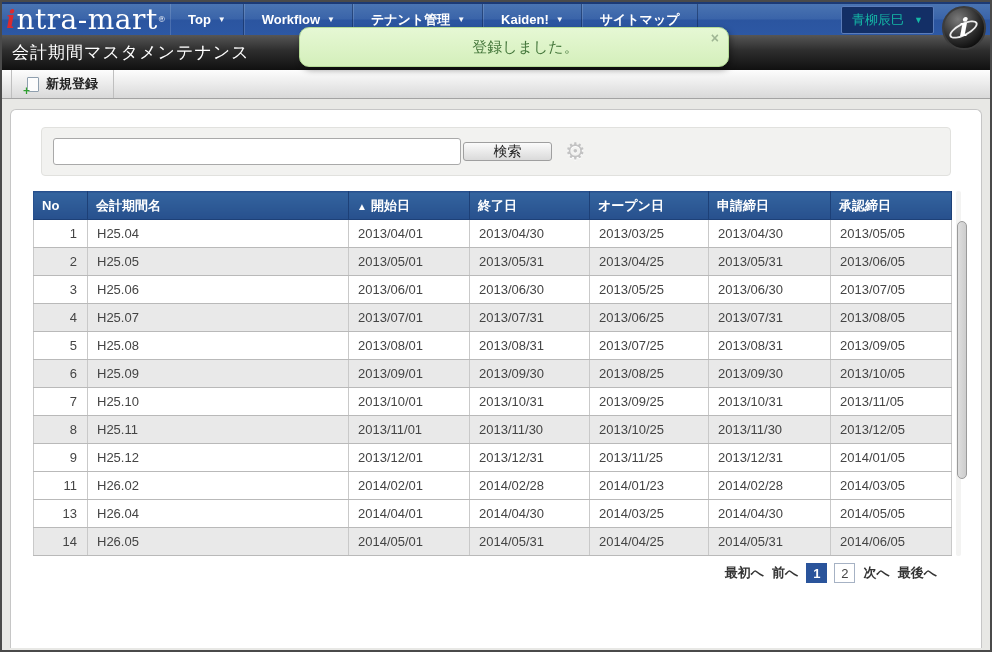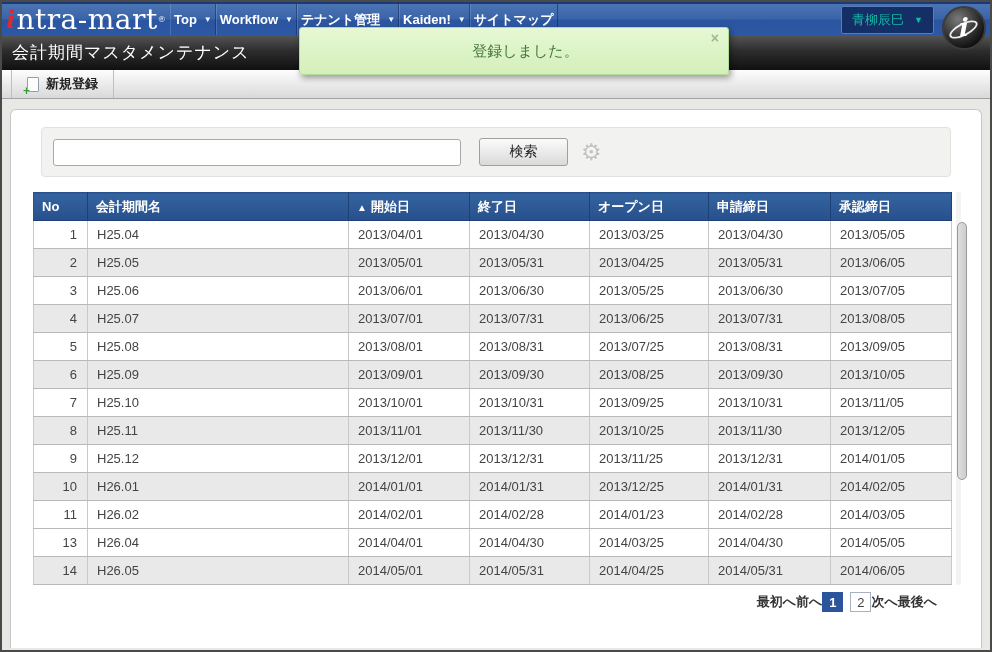--- a/index.html
+++ b/index.html
@@ -16,7 +16,7 @@
   .brand .i{ color:#d92b30; font-style:italic; font-weight:bold; font-size:24px; margin-right:1px;}
   .brand .rest{ color:#fff; font-size:28px; letter-spacing:.5px;}
   .brand .reg{ color:#fff; font-size:8px; vertical-align:super; }
-  .nav-item{ display:flex; align-items:center; padding:0 3px; color:#fff;
+  .nav-item{ display:flex; align-items:center; padding:0 17px; color:#fff;
     font-size:13px; font-weight:bold; cursor:pointer; text-decoration:none;
     border-right:1px solid rgba(10,30,70,.45); border-left:1px solid rgba(255,255,255,.15); }
   .nav-item .arr{ font-size:8px; margin-left:7px; opacity:.95; }

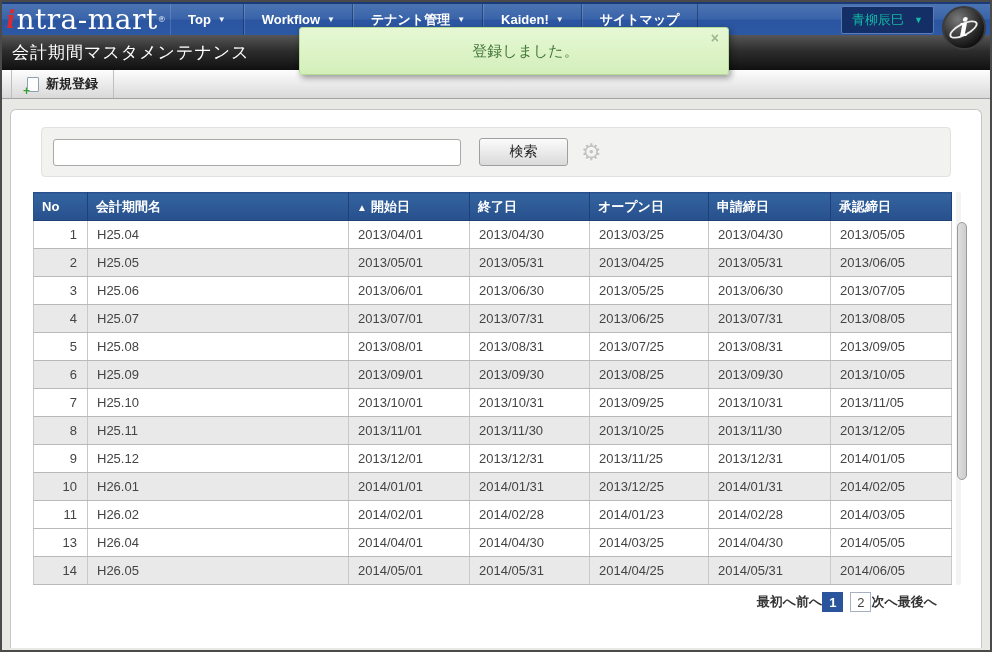--- a/index.html
+++ b/index.html
@@ -88,8 +88,8 @@
   .page-box.active{ background:#2a549b; border:1px solid #2a549b; color:#fff; font-weight:bold; }
 
   
-  .toast{ position:absolute; left:297px; top:25px; width:430px; height:48px; z-index:10;
-    background:linear-gradient(180deg,#e6f8d4,#d4efbb); border:1px solid #b5dc97; border-radius:3px;
+  .toast{ position:absolute; left:297px; top:25px; width:430px; height:40px; z-index:10;
+    background:linear-gradient(180deg,#e6f8d4,#d4efbb); border:1px solid #b5dc97; border-radius:10px;
     box-shadow:2px 3px 6px rgba(0,0,0,.38); display:flex; align-items:center; justify-content:center;
     color:#43763a; font-size:15px;padding-left:23px; }
   .toast .close{ position:absolute; top:3px; right:9px; color:#9fb694; font-size:14px;

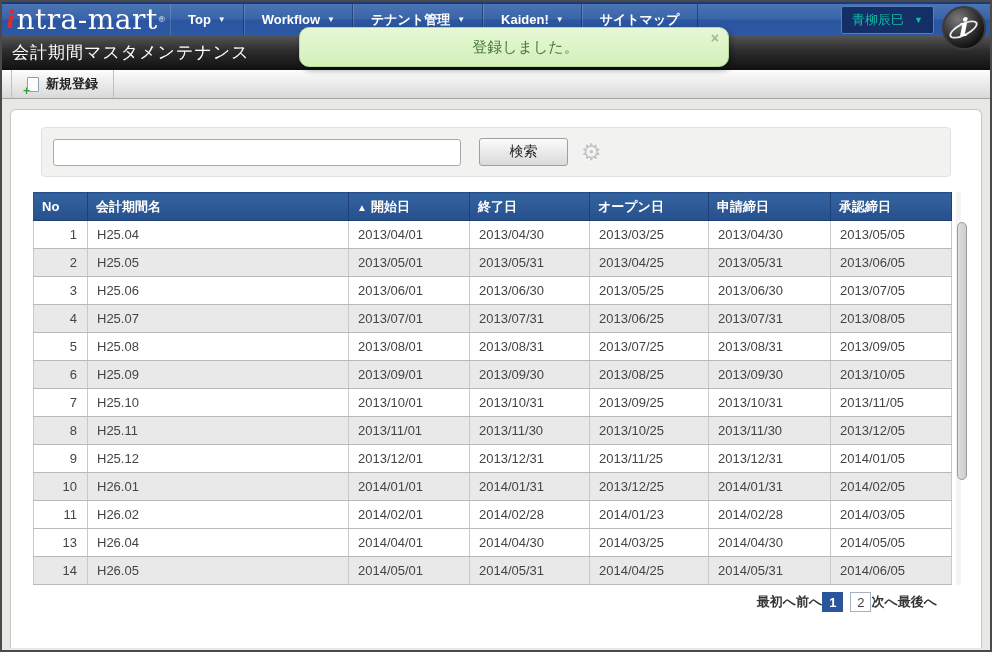--- a/index.html
+++ b/index.html
@@ -56,7 +56,7 @@
     padding:10px 11px; display:flex; align-items:center; }
   .search-input{ width:408px; height:27px; border:1px solid #a9a9a9; border-radius:3px;
     font-size:14px; padding:0 8px; font-family:inherit; }
-  .search-btn{ min-width:89px; height:28px; margin-left:18px; font-size:14px; color:#222;
+  .search-btn{ min-width:89px; height:19px; margin-left:2px; font-size:14px; color:#222;
     background:linear-gradient(180deg,#fbfbfb,#dadada); border:1px solid #9f9f9f;
     border-radius:3px; cursor:pointer; font-family:inherit; }
   .gear{ font-size:23px; color:#c3c3c3; margin-left:13px; cursor:pointer; line-height:1;

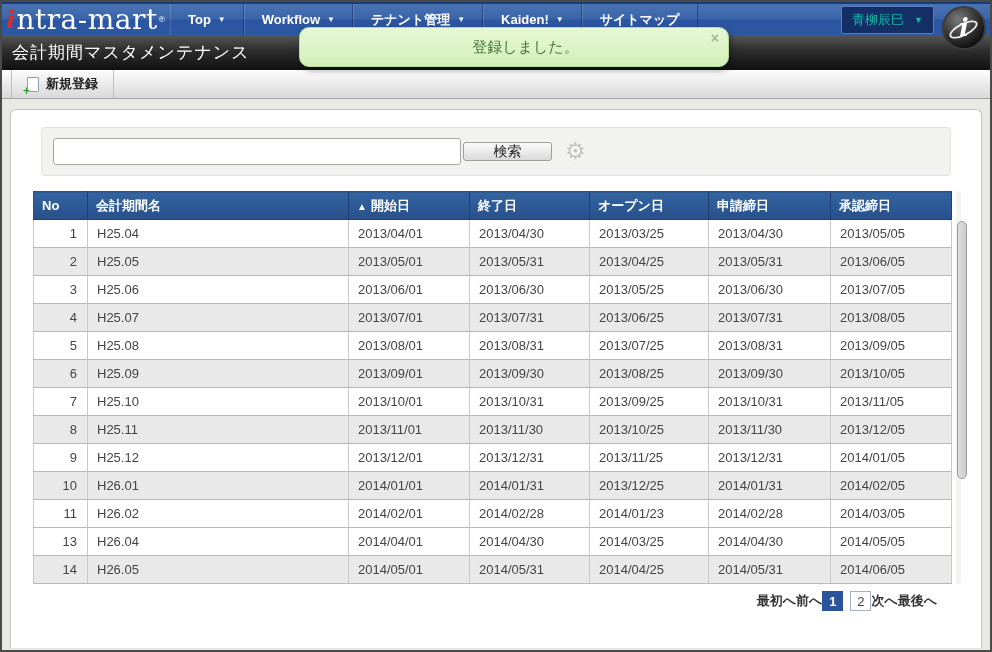--- a/index.html
+++ b/index.html
@@ -254,15 +254,6 @@
                 <td>2013/12/31</td>
                 <td>2014/01/05</td>
               </tr>
-              <tr class="alt">
-                <td class="col-no">10</td>
-                <td>H26.01</td>
-                <td>2014/01/01</td>
-                <td>2014/01/31</td>
-                <td>2013/12/25</td>
-                <td>2014/01/31</td>
-                <td>2014/02/05</td>
-              </tr>
               <tr>
                 <td class="col-no">11</td>
                 <td>H26.02</td>

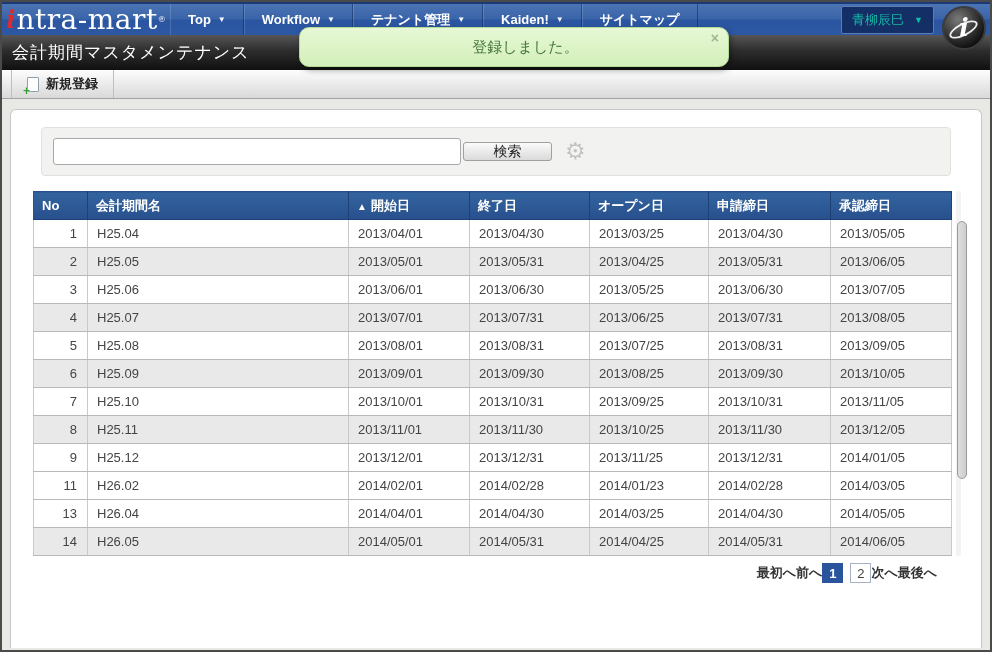--- a/index.html
+++ b/index.html
@@ -80,7 +80,7 @@
     cursor:pointer; }
 
   
-  .pagination{ display:flex; justify-content:flex-end; align-items:center; 
+  .pagination{ display:flex; justify-content:flex-end; align-items:center; gap:8px;
     margin:7px 44px 0 0; font-size:13px; font-weight:bold; color:#333; }
   .pg-link{ cursor:pointer; }
   .page-box{ width:21px; height:20px; display:flex; align-items:center; justify-content:center;

